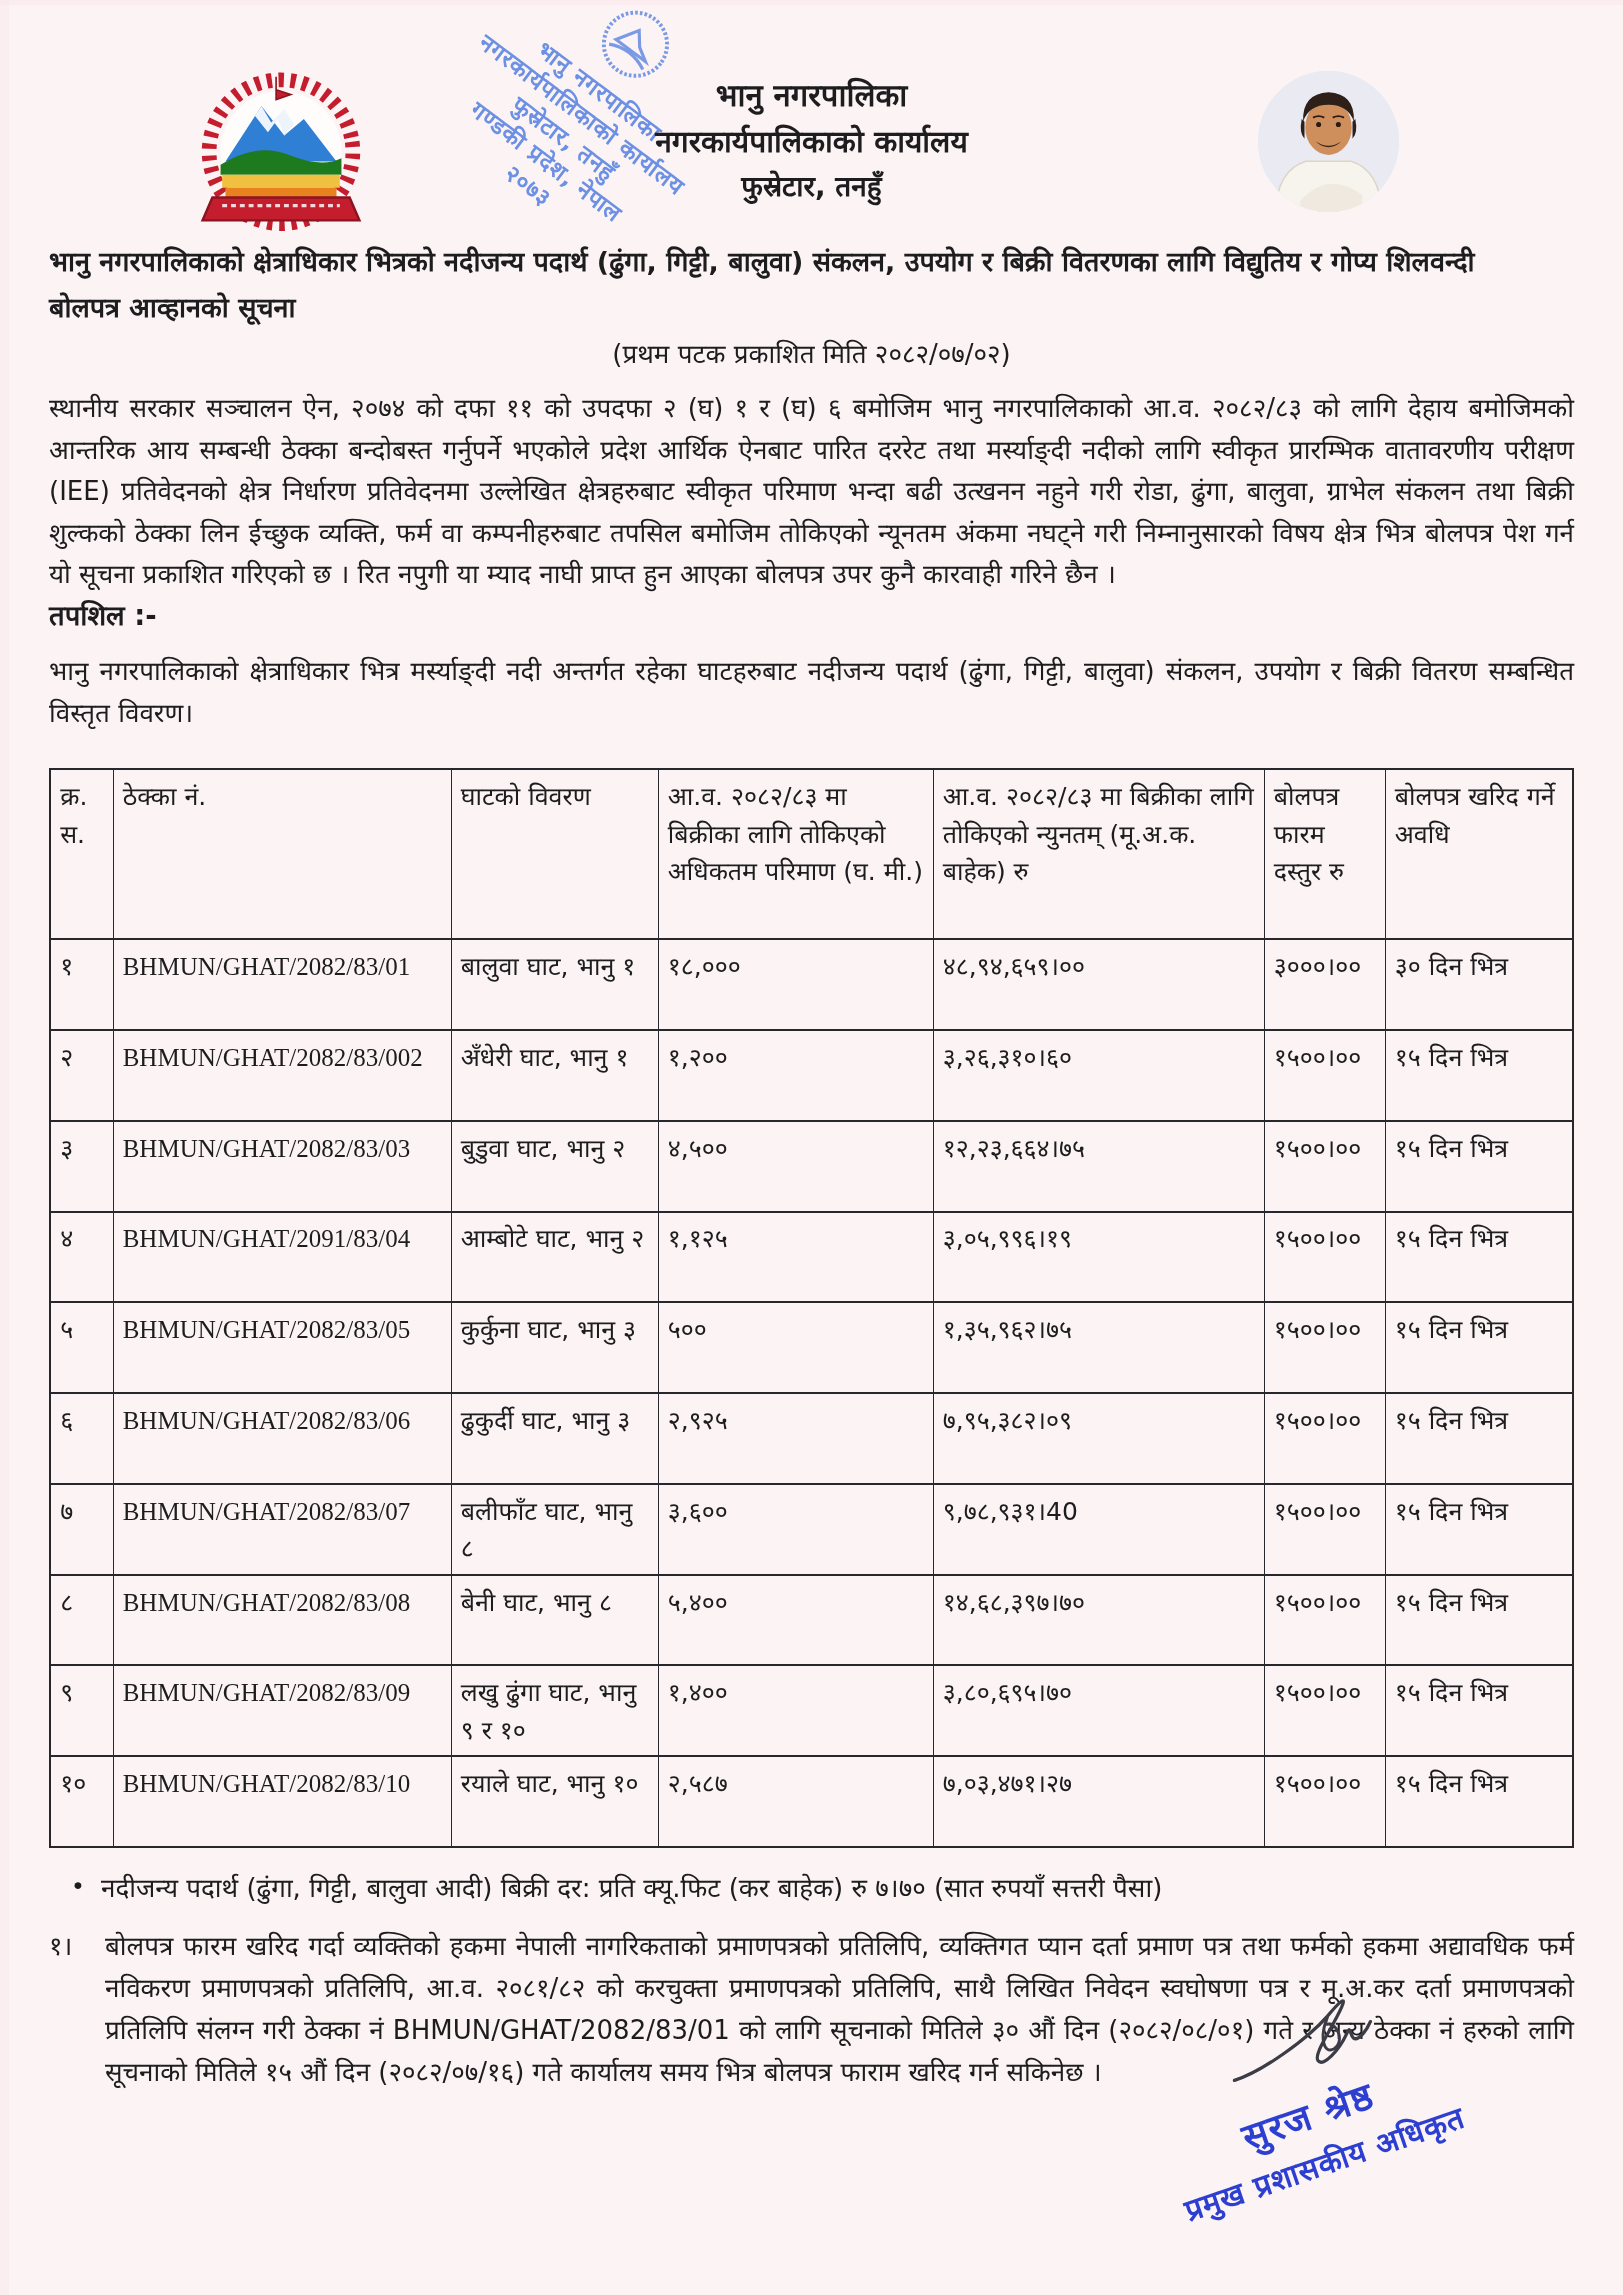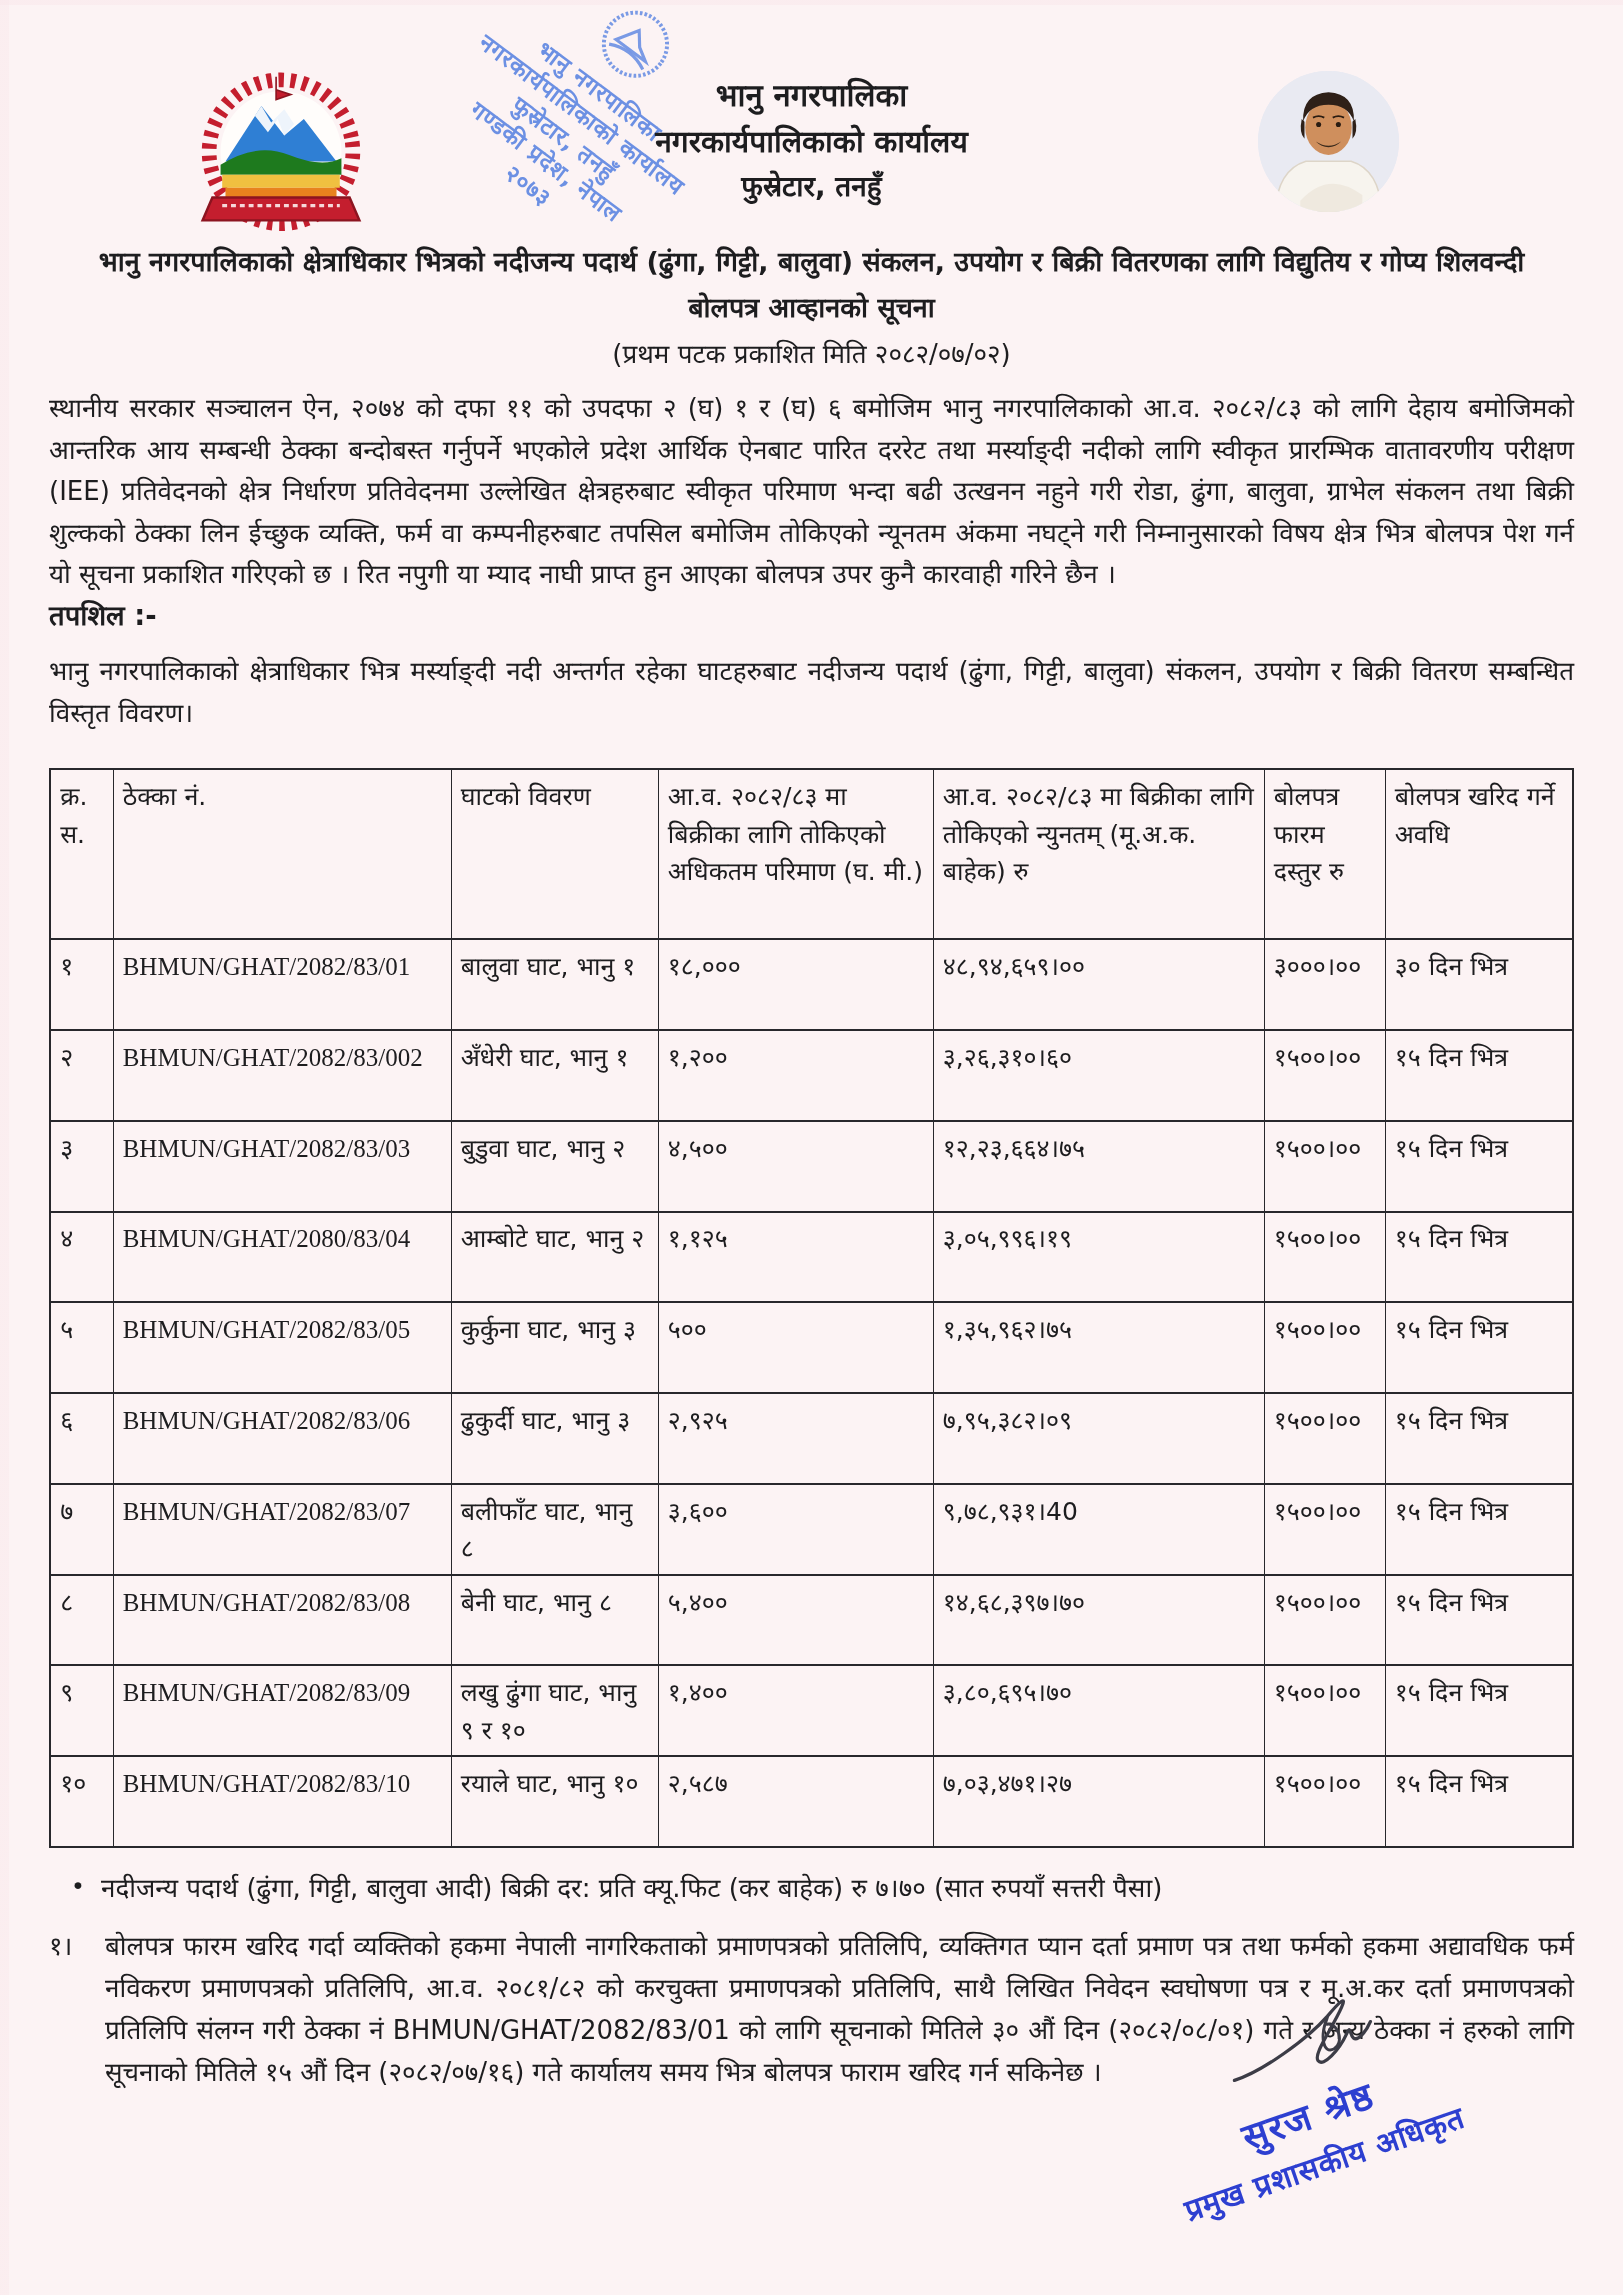--- a/index.html
+++ b/index.html
@@ -35,7 +35,7 @@
     overflow:hidden;background:#e9eaf2;
   }
   
-  .subject{margin-top:18.3px;text-align:center;font-weight:bold;font-size:27px;line-height:1.7;}
+  .subject{margin-top:18.3px;font-weight:bold;font-size:27px;line-height:1.7;}
   .pubdate{margin-top:3.9px;text-align:center;font-weight:400;font-size:26px;}
   
   .intro{margin:17px 0 0 0;font-size:26px;line-height:1.6;text-align:justify;}

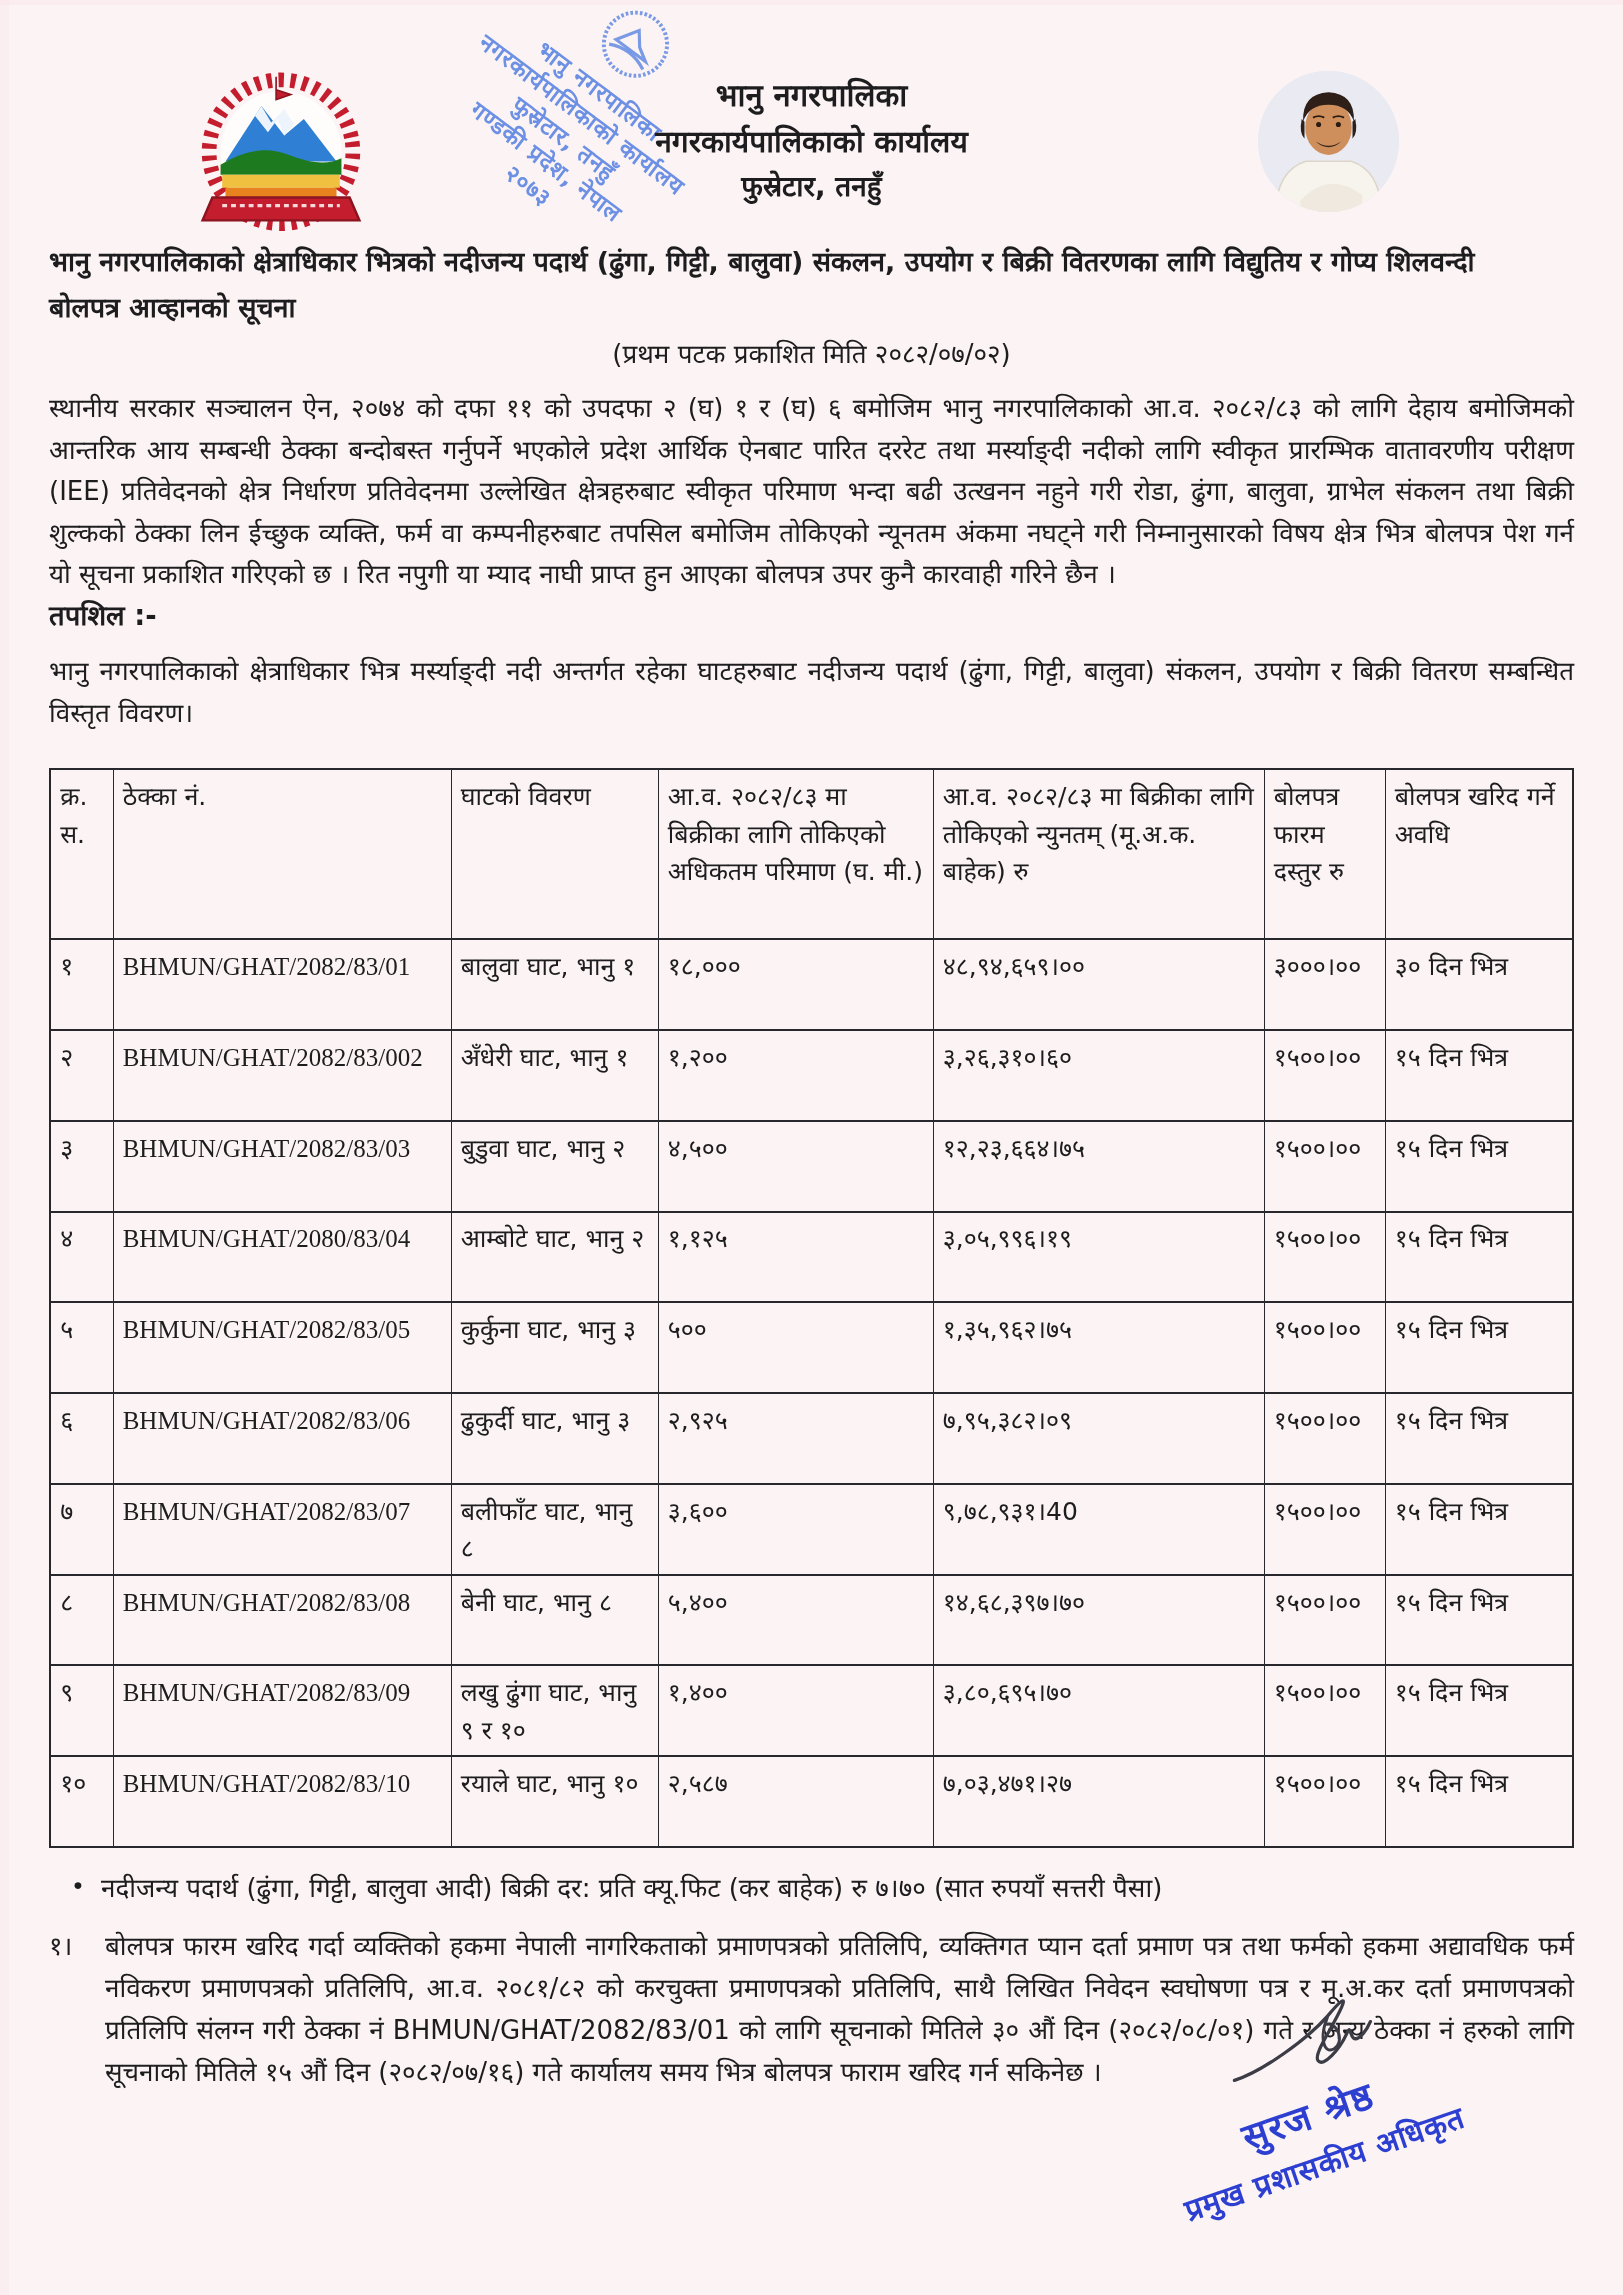--- a/index.html
+++ b/index.html
@@ -193,7 +193,7 @@
         </tr>
         <tr>
           <td class="c0">४</td>
-          <td class="c1">BHMUN/GHAT/2080/83/04</td>
+          <td class="c1">BHMUN/GHAT/2091/83/04</td>
           <td class="c2">आम्बोटे घाट, भानु २</td>
           <td class="c3">१,१२५</td>
           <td class="c4">३,०५,९९६।१९</td>

